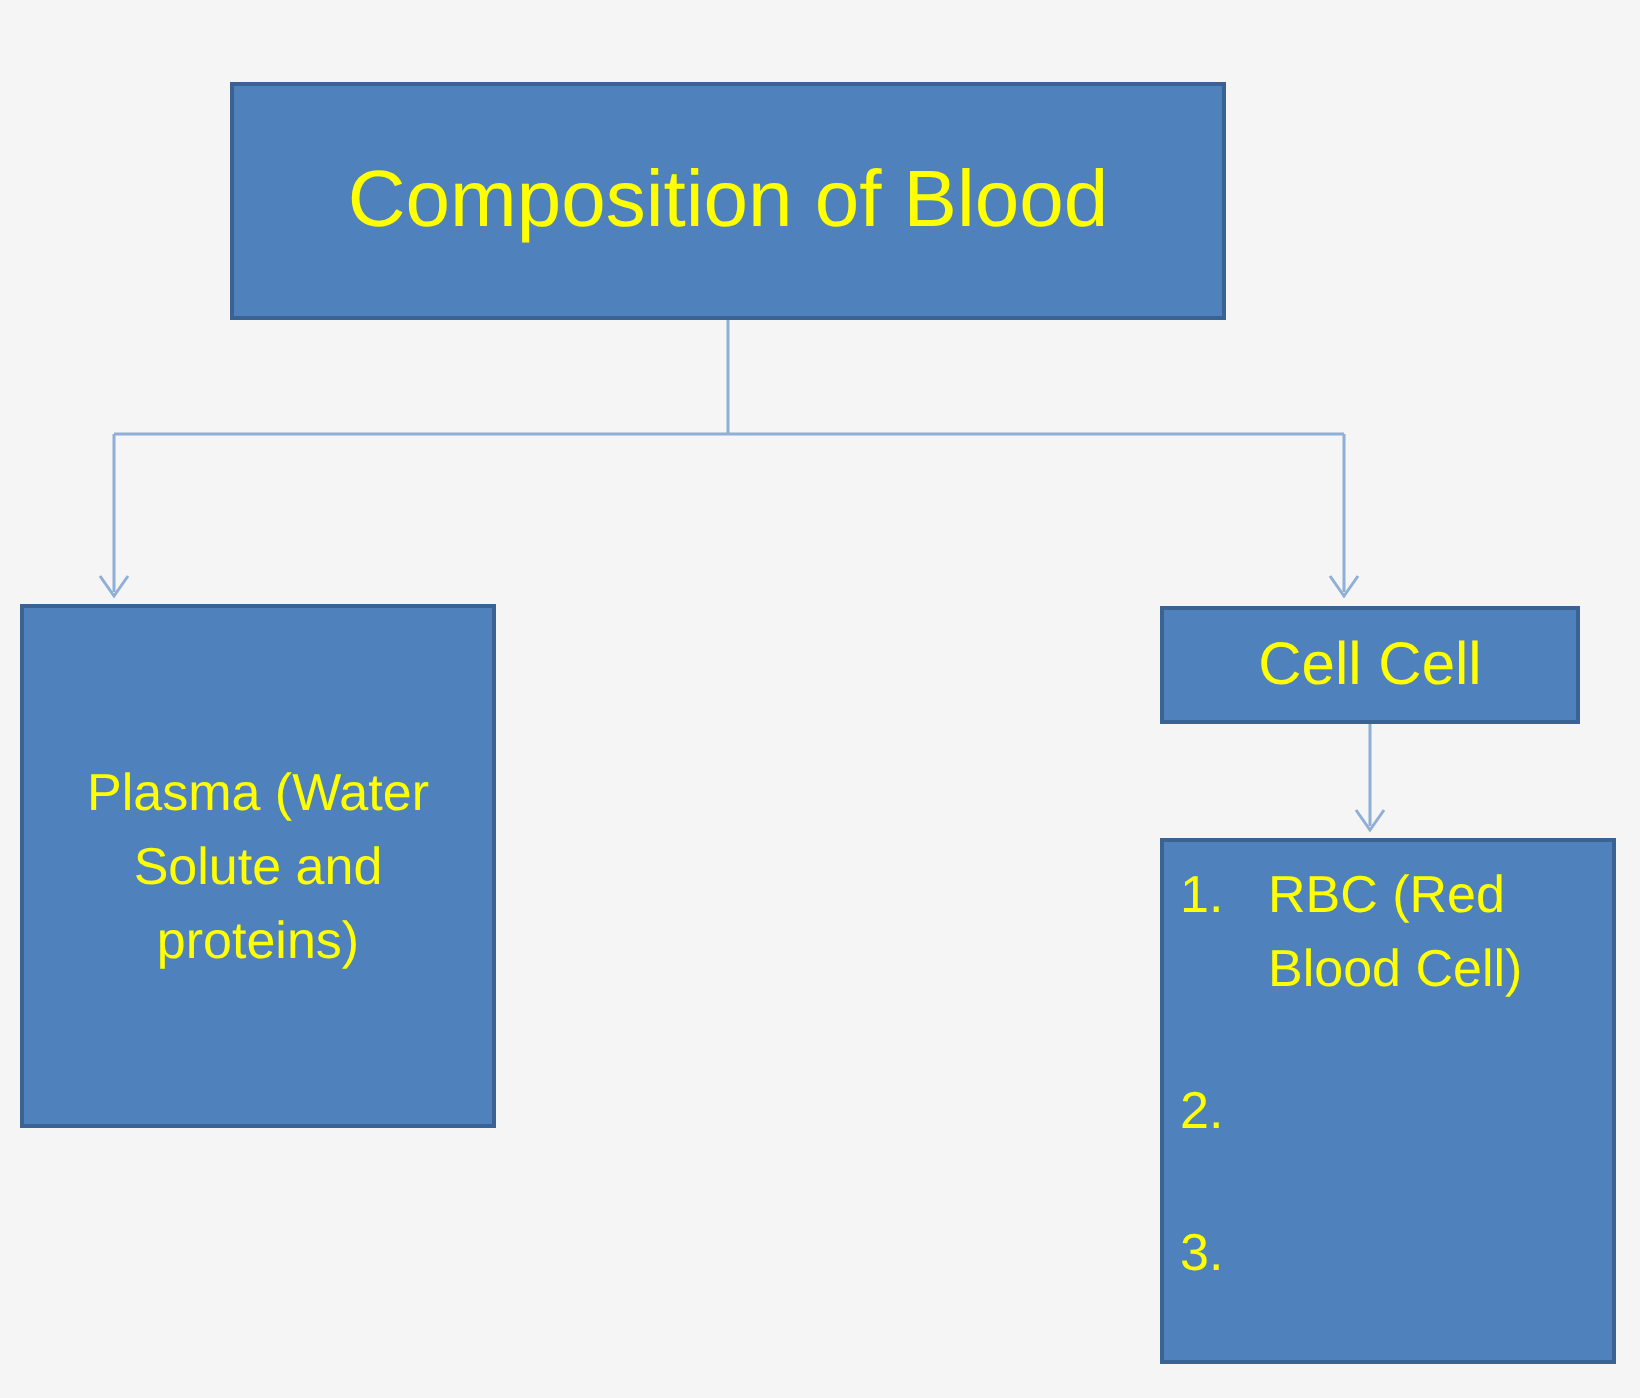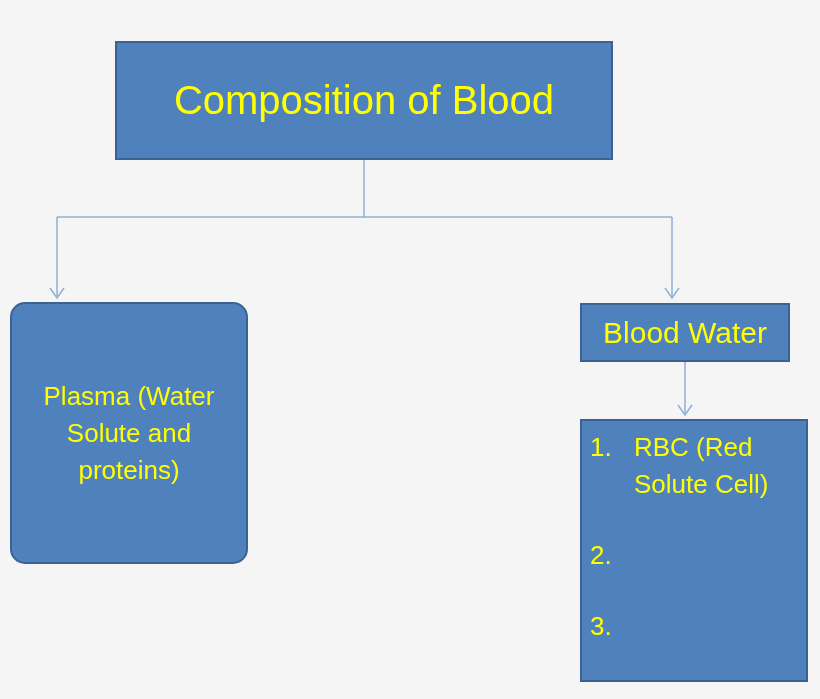--- a/index.html
+++ b/index.html
@@ -120,7 +120,7 @@
   </div>
 
   <div class="box box-bloodcell">
-    <span>Blood Water</span>
+    <span>Cell Cell</span>
   </div>
 
   <div class="box box-celllist">

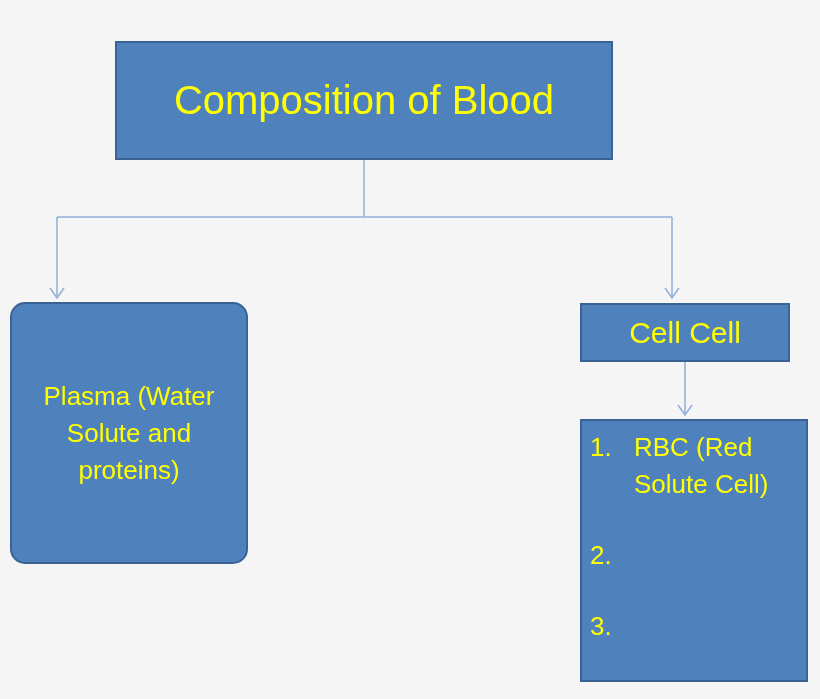--- a/index.html
+++ b/index.html
@@ -52,7 +52,6 @@
     font-size: 26px;
     line-height: 37px;
     padding: 0 22px;
-    border-radius: 15px;
   }
   .box-bloodcell {
     left: 580px;

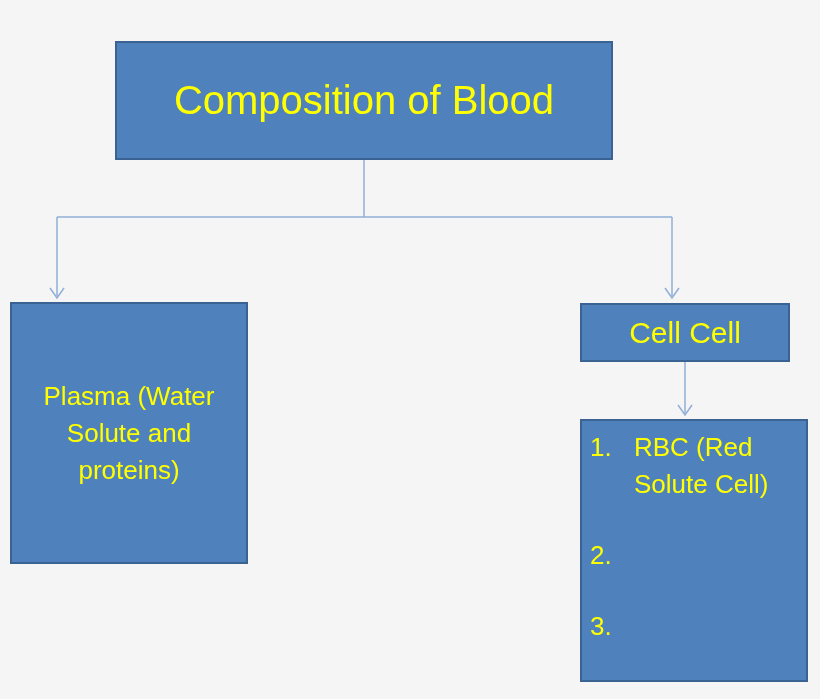--- a/index.html
+++ b/index.html
@@ -125,7 +125,7 @@
   <div class="box box-celllist">
     <div class="list-item">
       <span class="item-number">1.</span>
-      <span class="item-text">RBC (Red Solute Cell)</span>
+      <span class="item-text">RBC (Red Blood Cell)</span>
     </div>
     <div class="list-item">
       <span class="item-number">2.</span>

